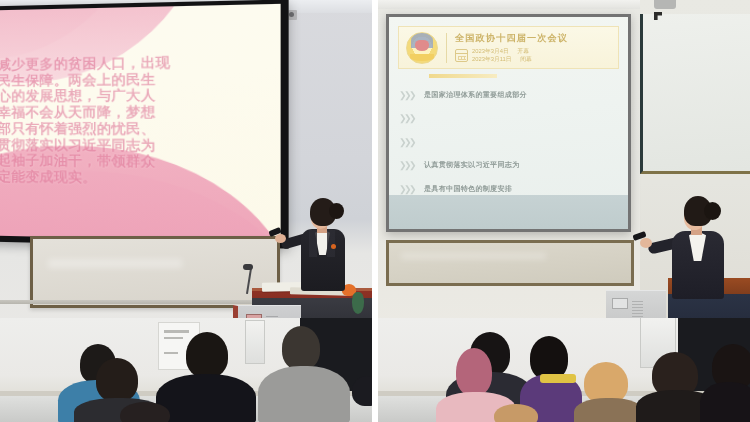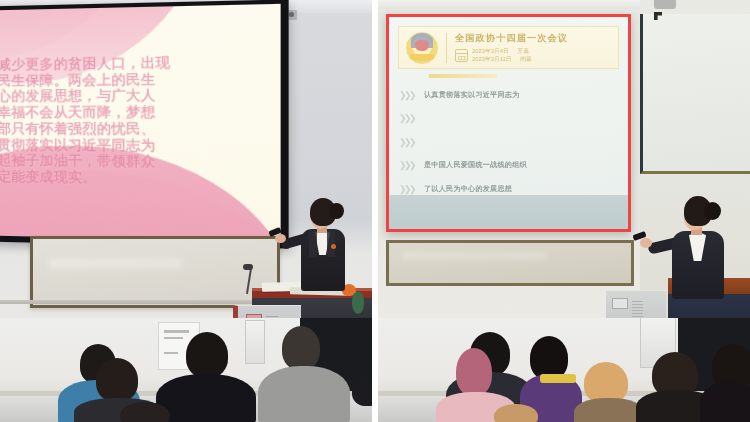--- a/index.html
+++ b/index.html
@@ -242,7 +242,7 @@
   }
   .screen-r{
     position:absolute; left:8px; top:14px; width:245px; height:218px;
-    background:#ef4444; padding:15px;
+    background:#737373; padding:15px;
     box-shadow:0 3px 9px rgba(0,0,0,.22);
   }
   .slide-r{

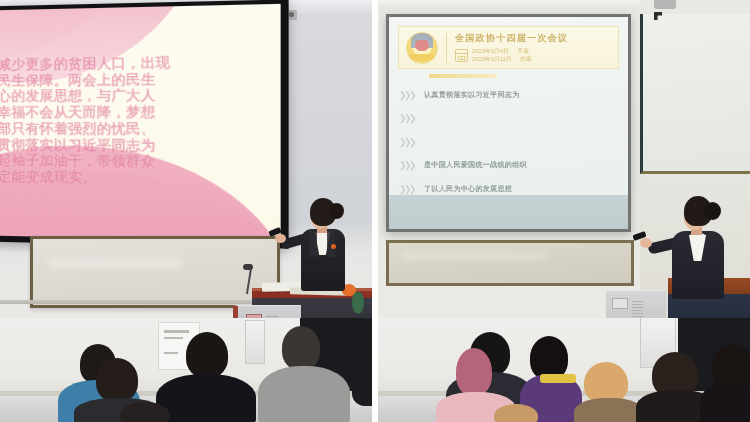--- a/index.html
+++ b/index.html
@@ -551,7 +551,7 @@
         <div class="bullets-r">
           <div class="bullet-row">
             <span class="chev">❯❯❯</span>
-            <span class="bul-txt">认真贯彻落实以习近平同志为</span>
+            <span class="bul-txt">是国家治理体系的重要组成部分</span>
           </div>
           <div class="bullet-row">
             <span class="chev">❯❯❯</span>

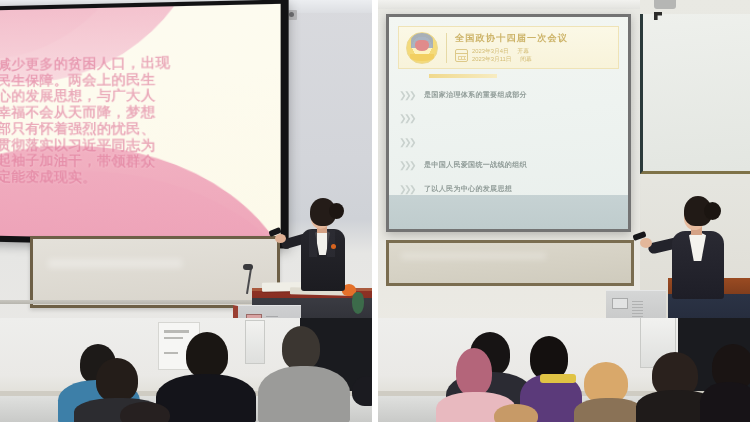--- a/index.html
+++ b/index.html
@@ -561,7 +561,7 @@
           </div>
           <div class="bullet-row">
             <span class="chev">❯❯❯</span>
-            <span class="bul-txt">是中国人民爱国统一战线的组织</span>
+            <span class="bul-txt">认真贯彻落实以习近平同志为</span>
           </div>
           <div class="bullet-row">
             <span class="chev">❯❯❯</span>

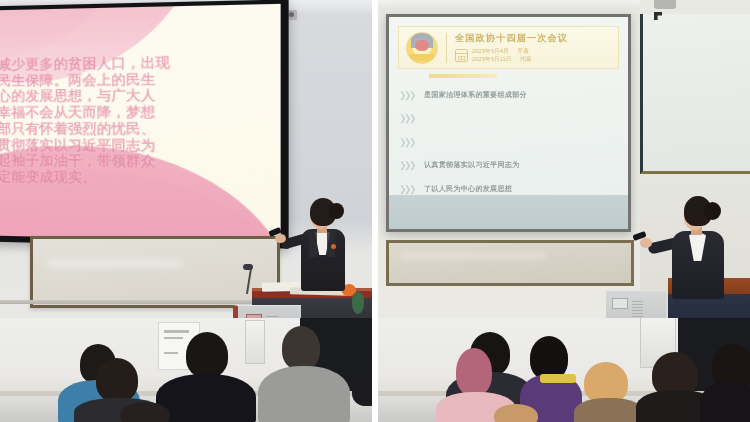--- a/index.html
+++ b/index.html
@@ -565,7 +565,7 @@
           </div>
           <div class="bullet-row">
             <span class="chev">❯❯❯</span>
-            <span class="bul-txt">了以人民为中心的发展思想</span>
+            <span class="bul-txt">是具有中国特色的制度安排</span>
           </div>
         </div>
 

